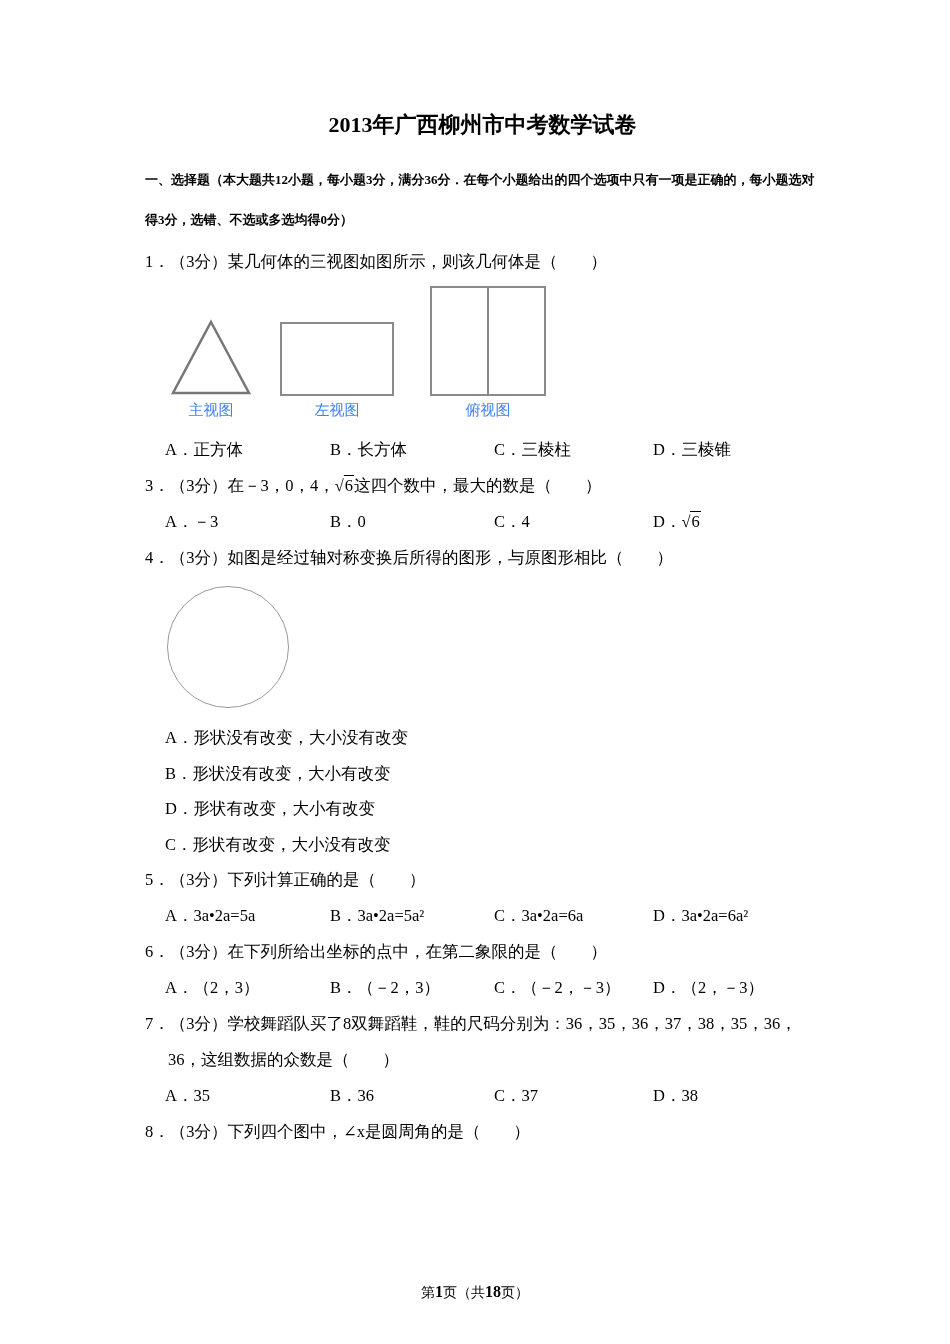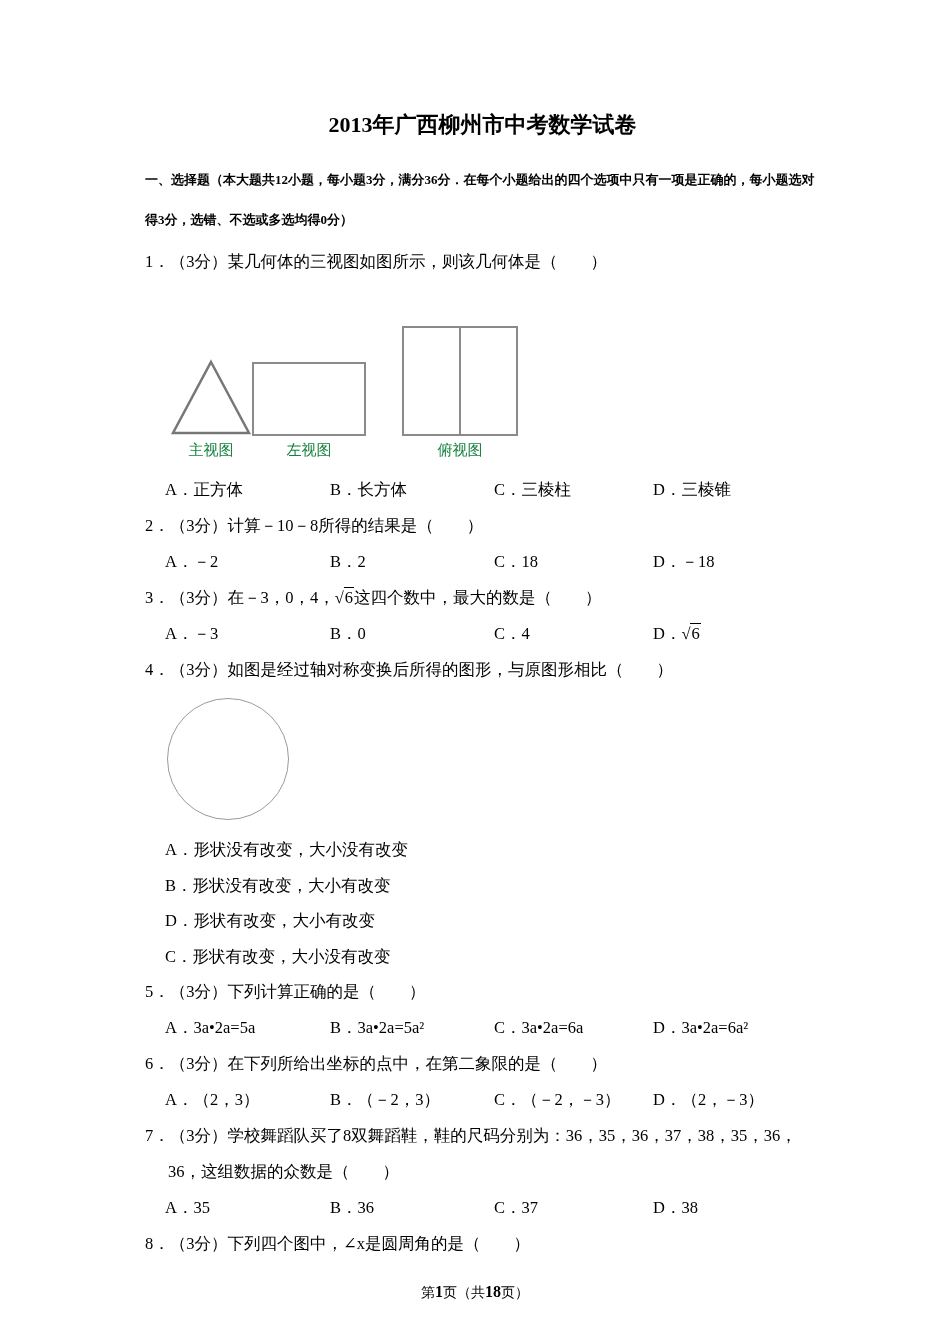--- a/index.html
+++ b/index.html
@@ -55,7 +55,7 @@
   .view-col.last { margin-left: 36px; margin-top: 40px; }
   .view-label {
     font-size: 15px;
-    color: #15803d;
+    color: #3b82f6;
     margin-top: 5px;
     font-family: "Liberation Sans", "DejaVu Sans", sans-serif;
   }

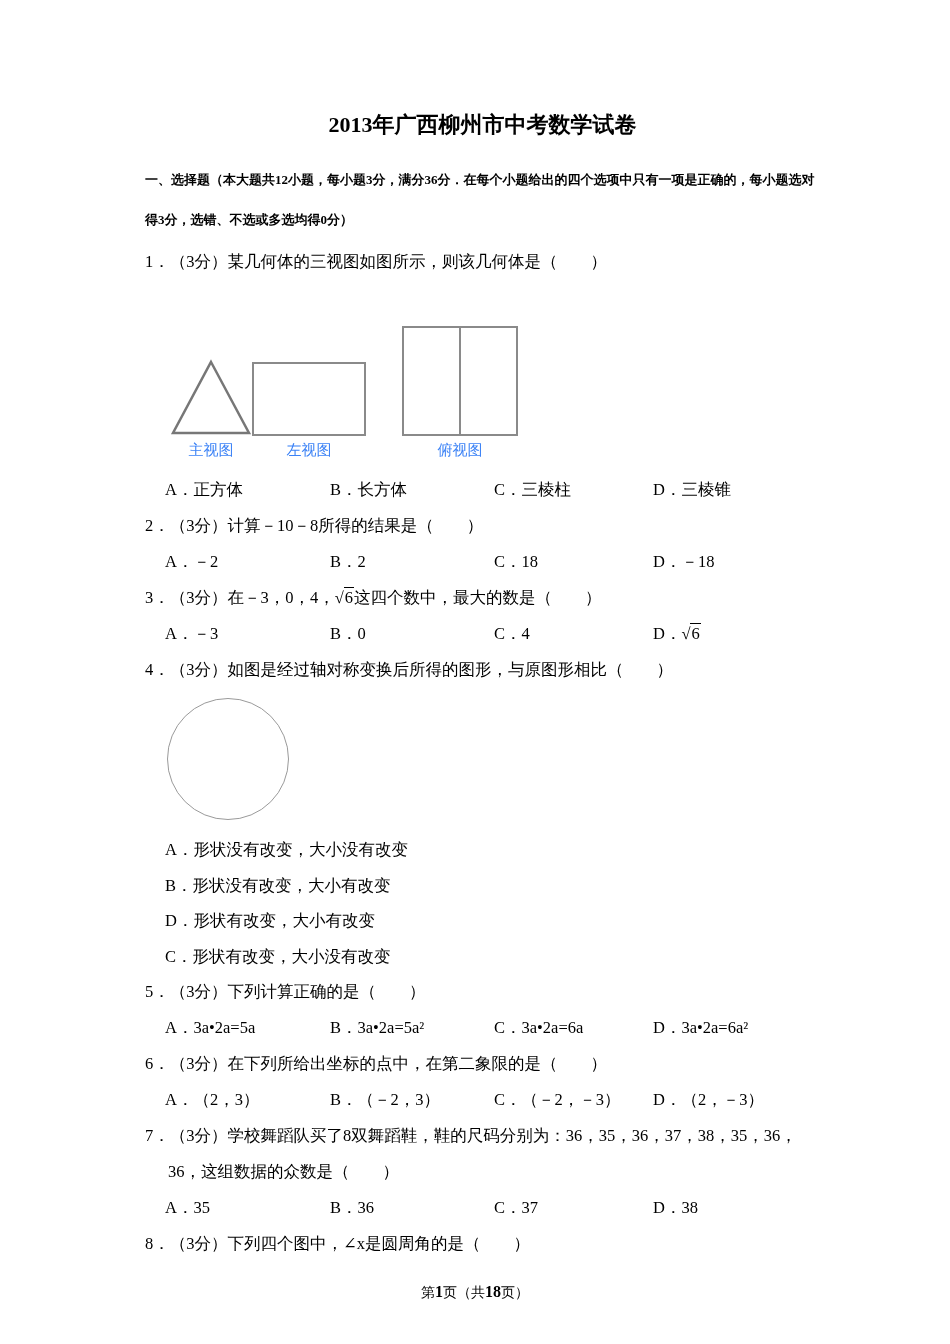--- a/index.html
+++ b/index.html
@@ -51,7 +51,7 @@
     margin: 6px 0 12px 0;
   }
   .view-col { display: flex; flex-direction: column; align-items: center; }
-  .view-col + .view-col { }
+  .view-col + .view-col { margin-left: 28px; }
   .view-col.last { margin-left: 36px; margin-top: 40px; }
   .view-label {
     font-size: 15px;

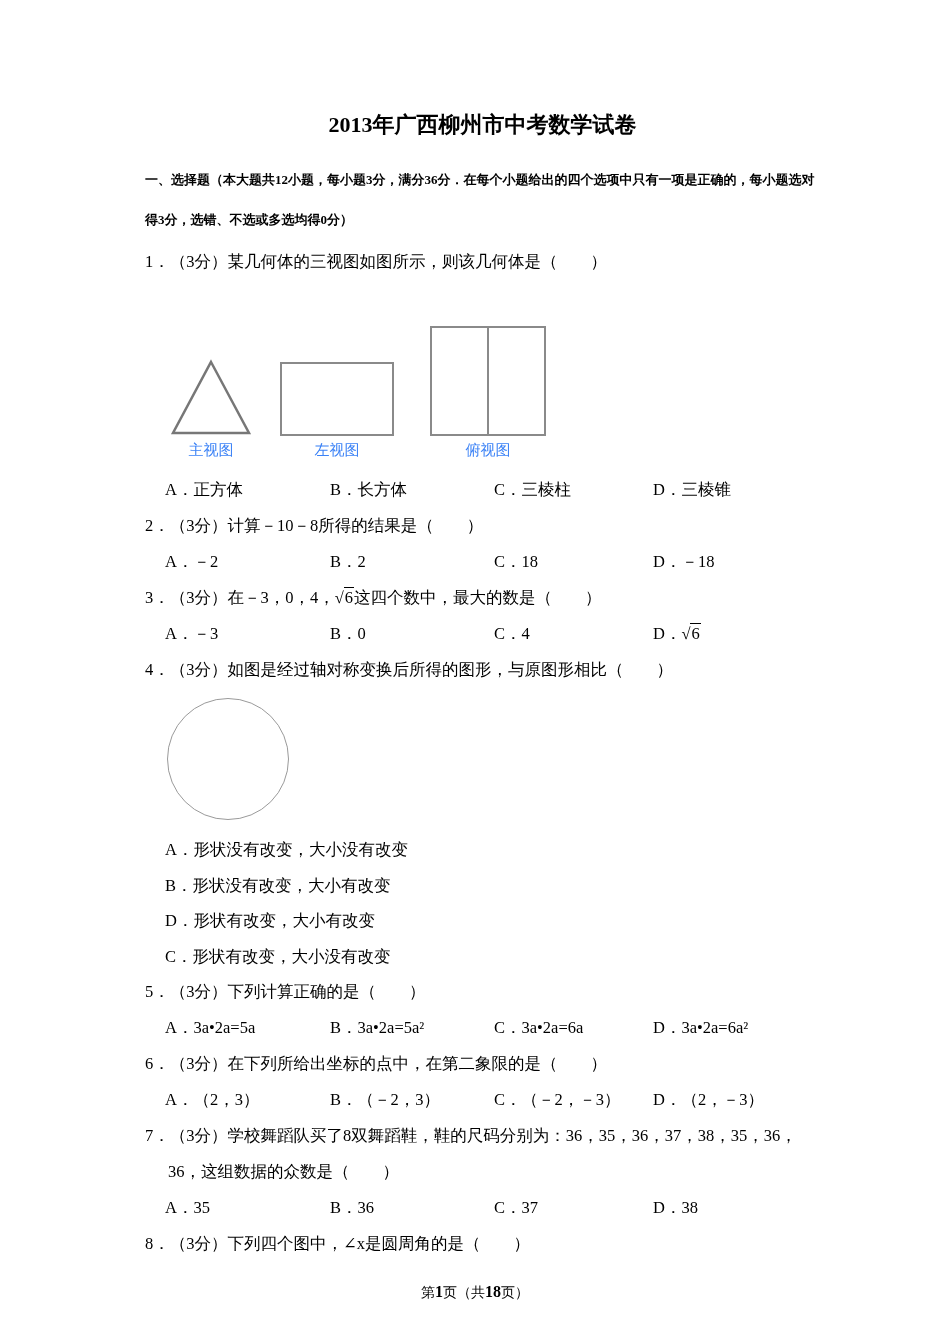--- a/index.html
+++ b/index.html
@@ -52,7 +52,7 @@
   }
   .view-col { display: flex; flex-direction: column; align-items: center; }
   .view-col + .view-col { margin-left: 28px; }
-  .view-col.last { margin-left: 36px; margin-top: 40px; }
+  .view-col.last { margin-left: 36px; }
   .view-label {
     font-size: 15px;
     color: #3b82f6;

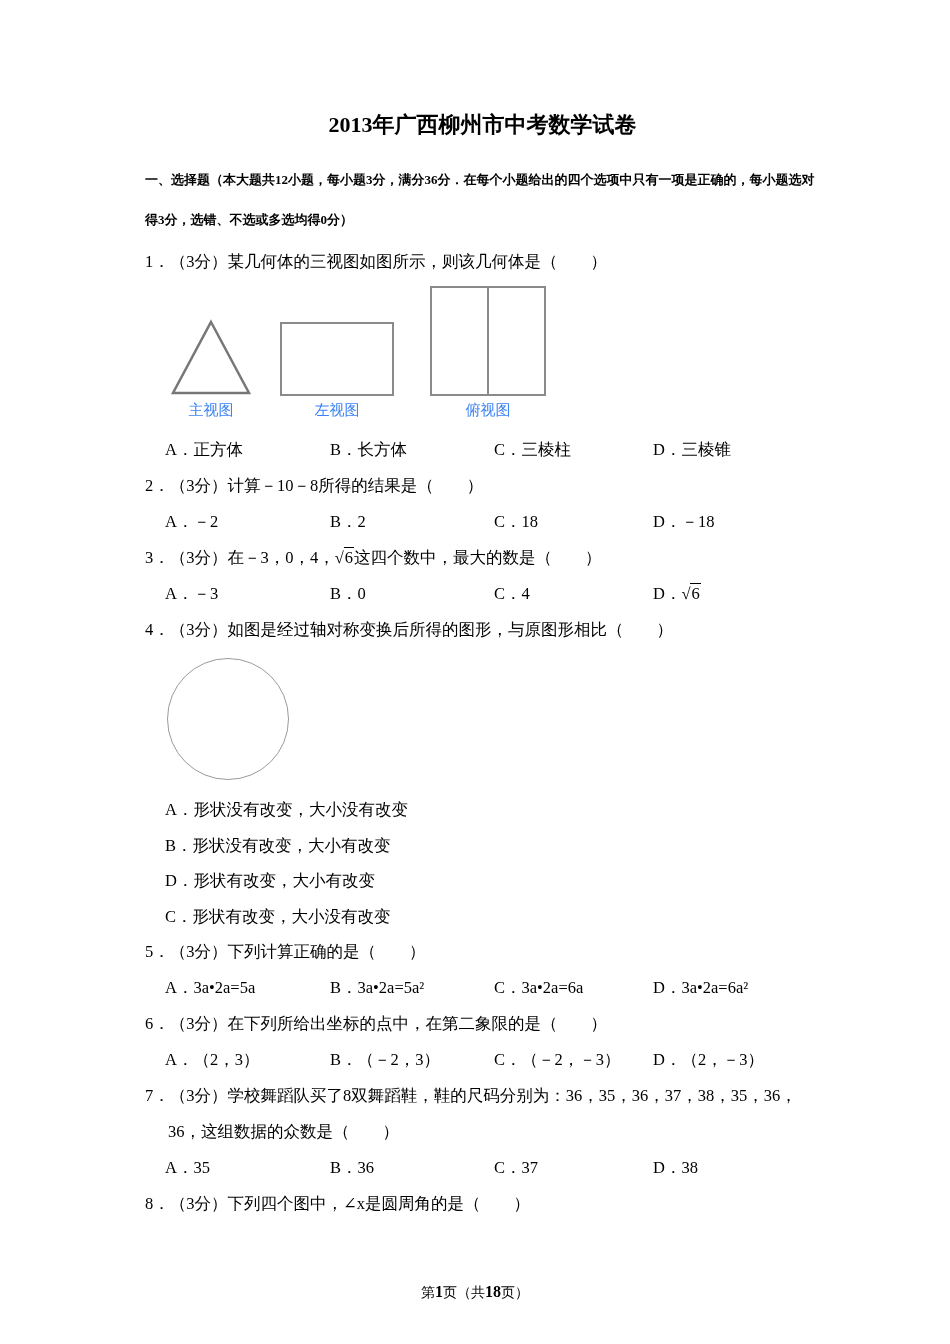--- a/index.html
+++ b/index.html
@@ -121,15 +121,6 @@
     </div>
   </div>
 
-  <div class="question">
-    <p class="q-text">2．（3分）计算－10－8所得的结果是（　　）</p>
-    <div class="options-row">
-      <span>A．－2</span>
-      <span>B．2</span>
-      <span>C．18</span>
-      <span>D．－18</span>
-    </div>
-  </div>
 
   <div class="question">
     <p class="q-text"><span>3．（3分）在－3，0，4，</span><span class="sqrt"><span>√</span><span class="radicand">6</span></span><span>这四个数中，最大的数是（　　）</span></p>

